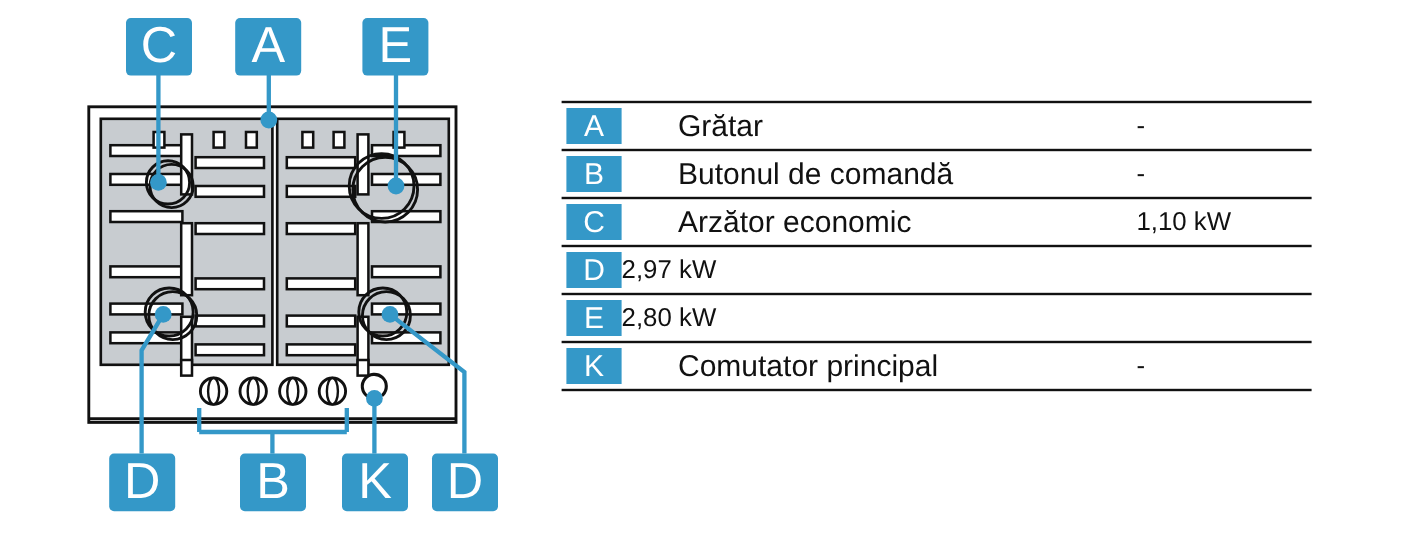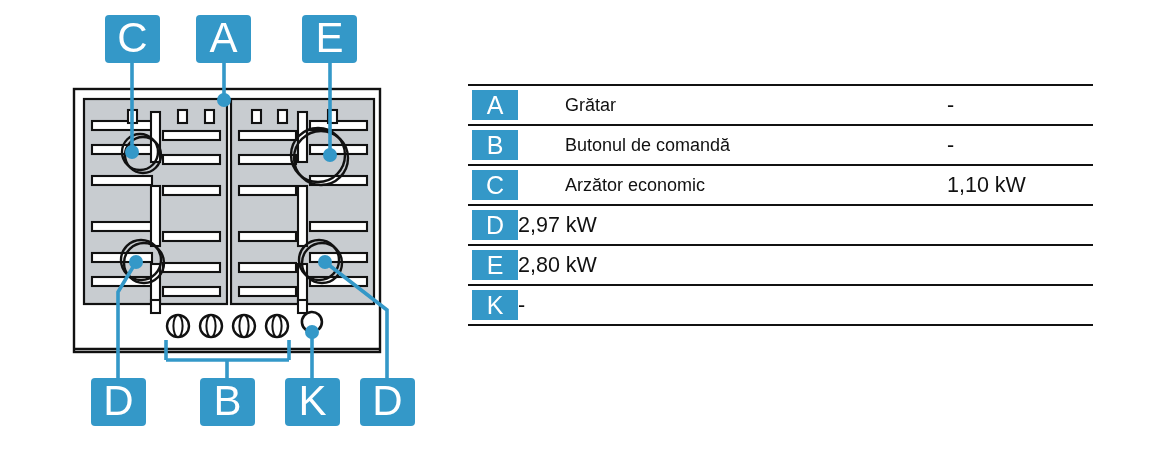--- a/index.html
+++ b/index.html
@@ -42,7 +42,7 @@
     flex:0 0 auto;
     width:382px;
     margin-left:47px;
-    font-size:18px;
+    font-size:25px;
     color:#111;
     white-space:nowrap;
   }

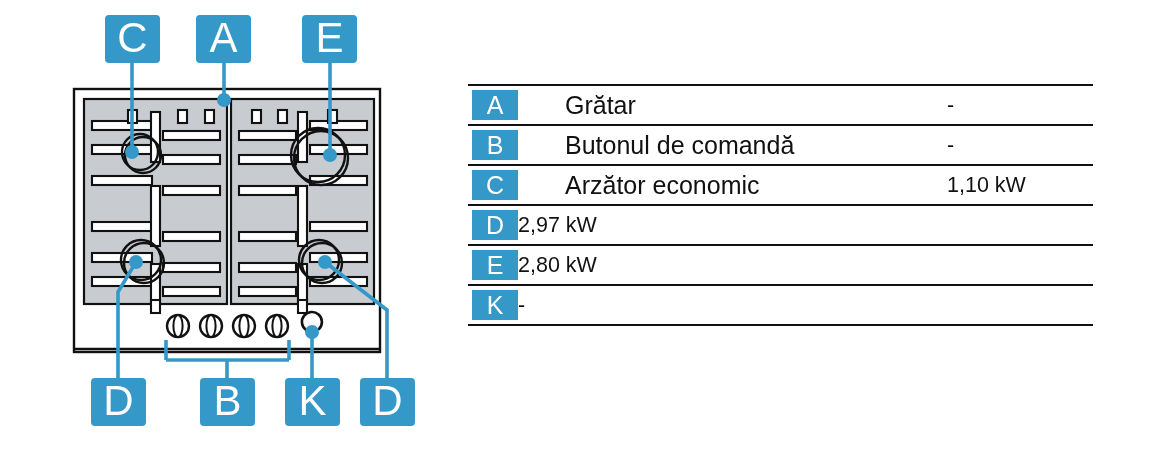--- a/index.html
+++ b/index.html
@@ -266,6 +266,7 @@
 
     <div class="row last">
       <div class="badge">K</div>
+      <div class="rowlabel">Comutator principal</div>
       <div class="rowvalue">-</div>
     </div>
 

